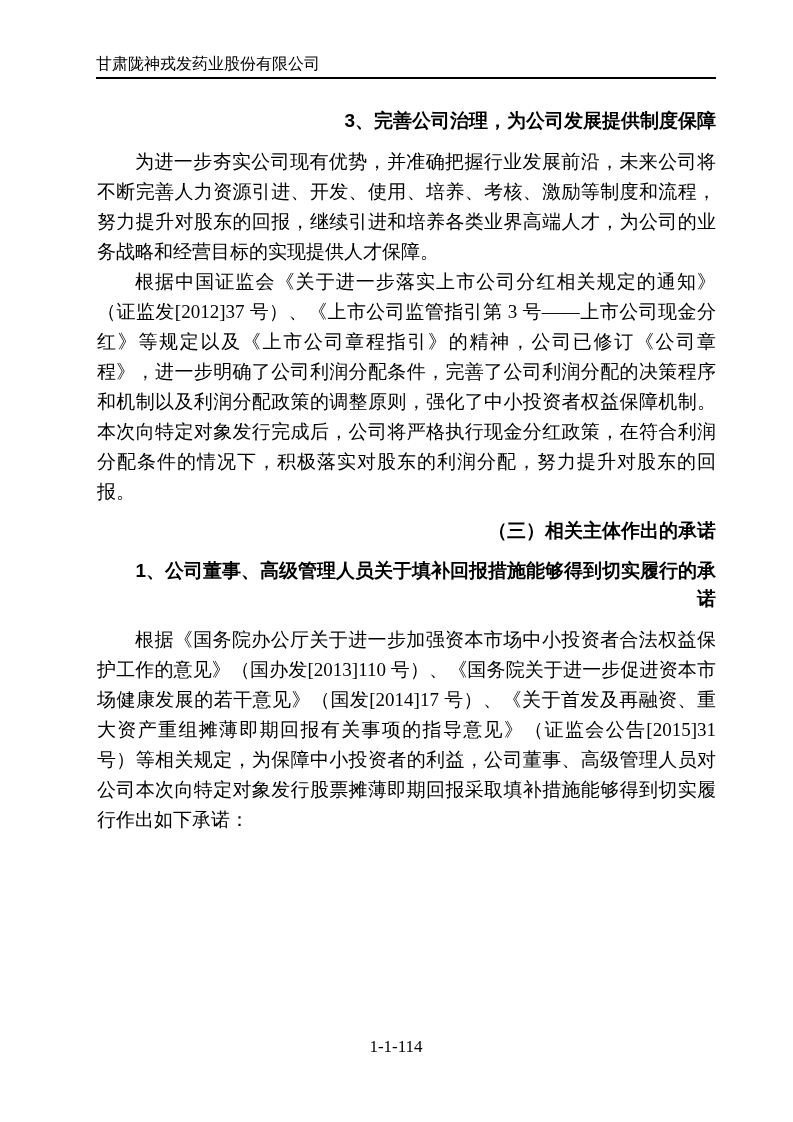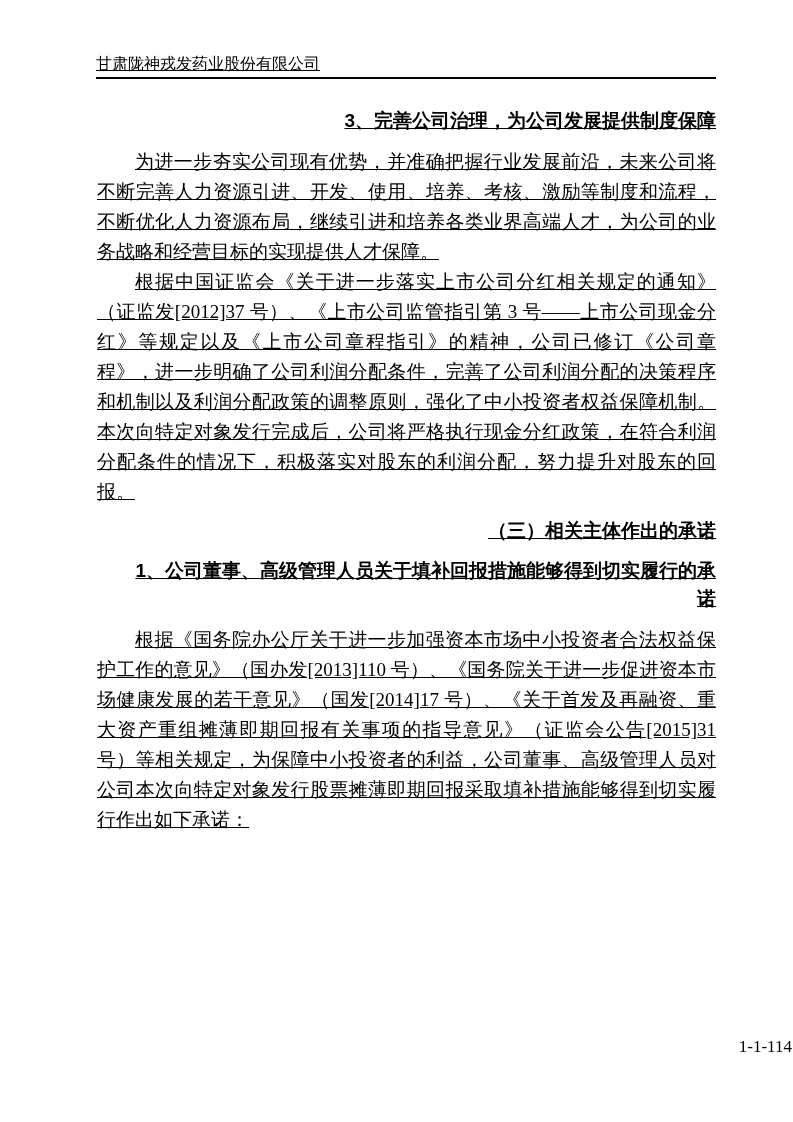--- a/index.html
+++ b/index.html
@@ -16,7 +16,6 @@
     font-family: "Liberation Serif", serif;
     overflow: hidden;
     box-sizing: border-box;
-    text-decoration: underline;
   }
   .header {
     display: flex;

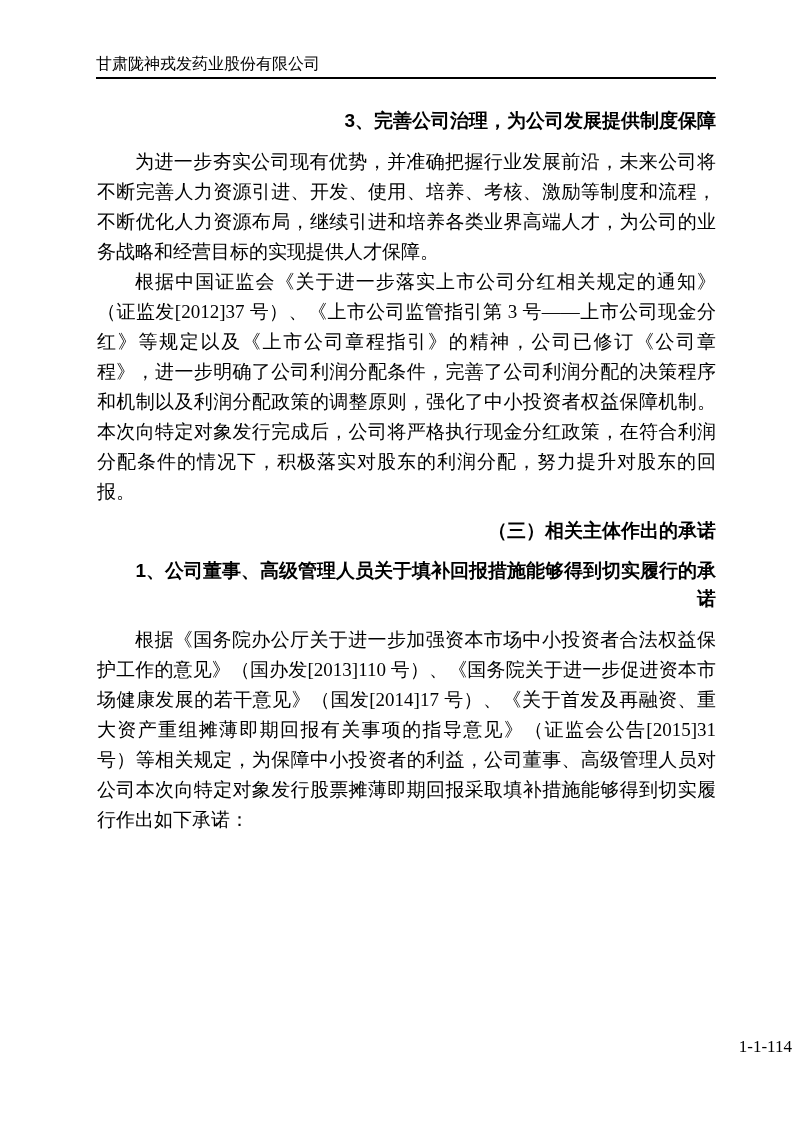--- a/index.html
+++ b/index.html
@@ -67,7 +67,7 @@
 
   <div class="content" id="content">
       <div class="block heading">3、完善公司治理，为公司发展提供制度保障</div>
-      <div class="block paragraph">为进一步夯实公司现有优势，并准确把握行业发展前沿，未来公司将不断完善人力资源引进、开发、使用、培养、考核、激励等制度和流程，不断优化人力资源布局，继续引进和培养各类业界高端人才，为公司的业务战略和经营目标的实现提供人才保障。</div>
+      <div class="block paragraph">为进一步夯实公司现有优势，并准确把握行业发展前沿，未来公司将不断完善人力资源引进、开发、使用、培养、考核、激励等制度和流程，努力提升对股东的回报，继续引进和培养各类业界高端人才，为公司的业务战略和经营目标的实现提供人才保障。</div>
       <div class="block paragraph">根据中国证监会《关于进一步落实上市公司分红相关规定的通知》（证监发[2012]37 号）、《上市公司监管指引第 3 号——上市公司现金分红》等规定以及《上市公司章程指引》的精神，公司已修订《公司章程》，进一步明确了公司利润分配条件，完善了公司利润分配的决策程序和机制以及利润分配政策的调整原则，强化了中小投资者权益保障机制。本次向特定对象发行完成后，公司将严格执行现金分红政策，在符合利润分配条件的情况下，积极落实对股东的利润分配，努力提升对股东的回报。</div>
       <div class="block heading">（三）相关主体作出的承诺</div>
       <div class="block heading">1、公司董事、高级管理人员关于填补回报措施能够得到切实履行的承诺</div>

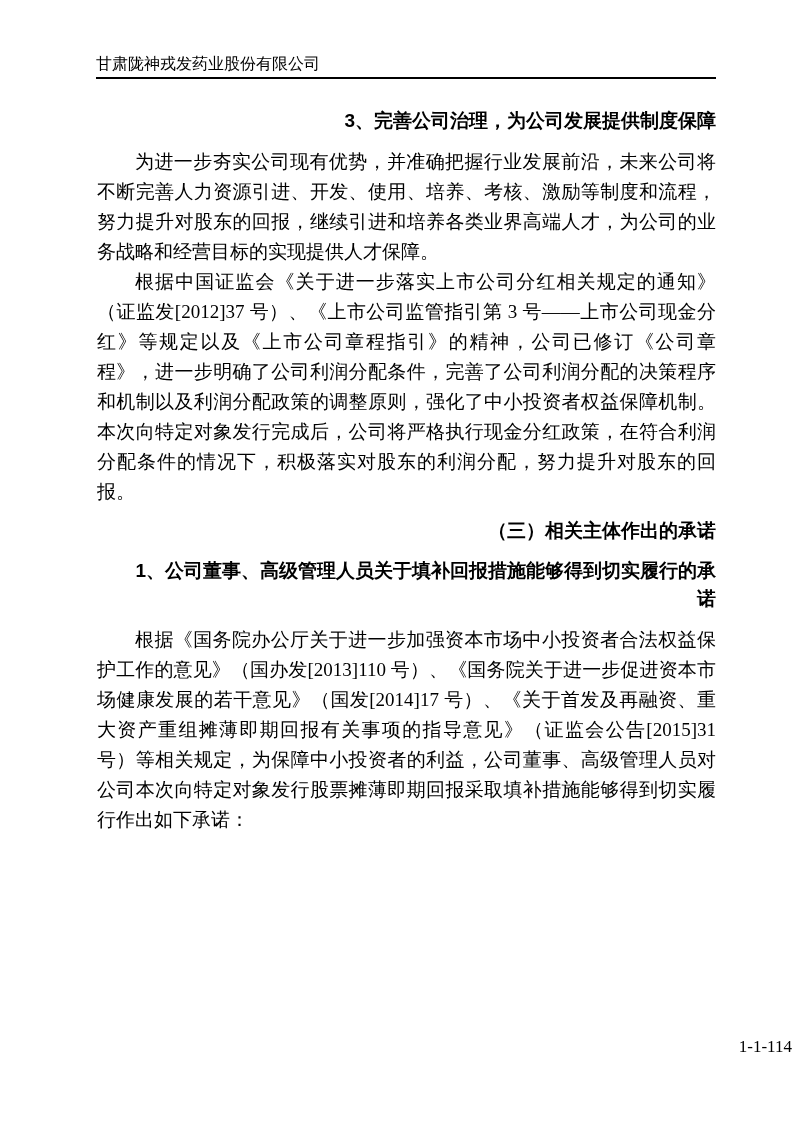--- a/index.html
+++ b/index.html
@@ -52,7 +52,7 @@
     top: 1036px;
     left: 0;
     right: 0;
-    text-align: right;
+    text-align: center;
     font-size: 17px;
     line-height: 22px;
   }

